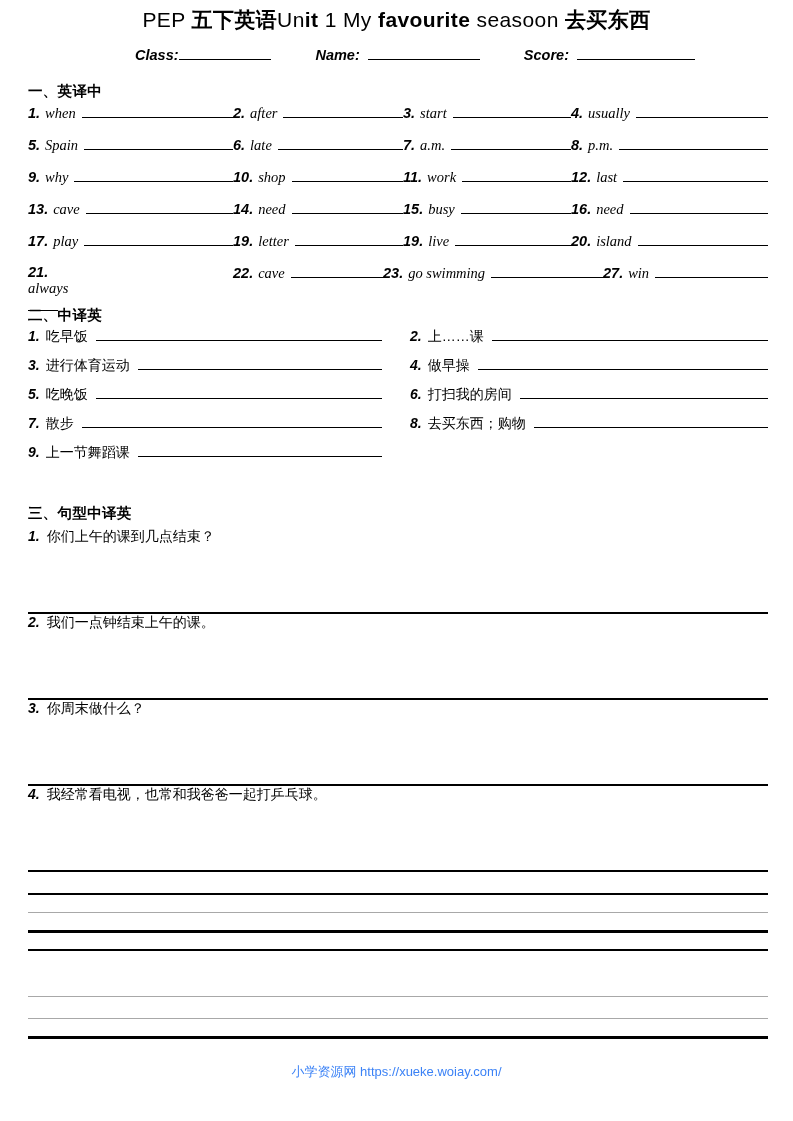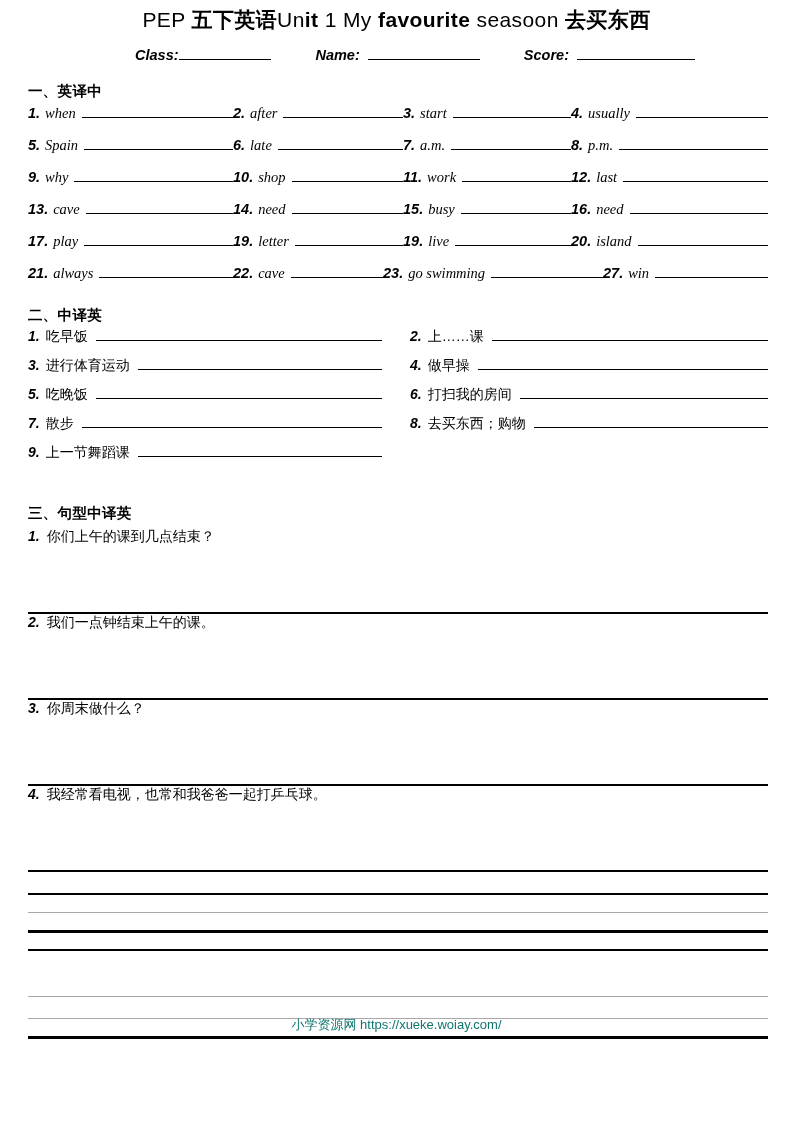--- a/index.html
+++ b/index.html
@@ -101,7 +101,7 @@
   .c3 { width: 168px; }
   .c4 { width: 197px; }
   
-  .r6c1 { width: 205px; }
+  .r6c1 { width: 205px; flex-direction: column; }
   .r6c2 { width: 150px; }
   .r6c3 { width: 220px; }
   .r6c4 { width: 165px; margin-left: 0px; }

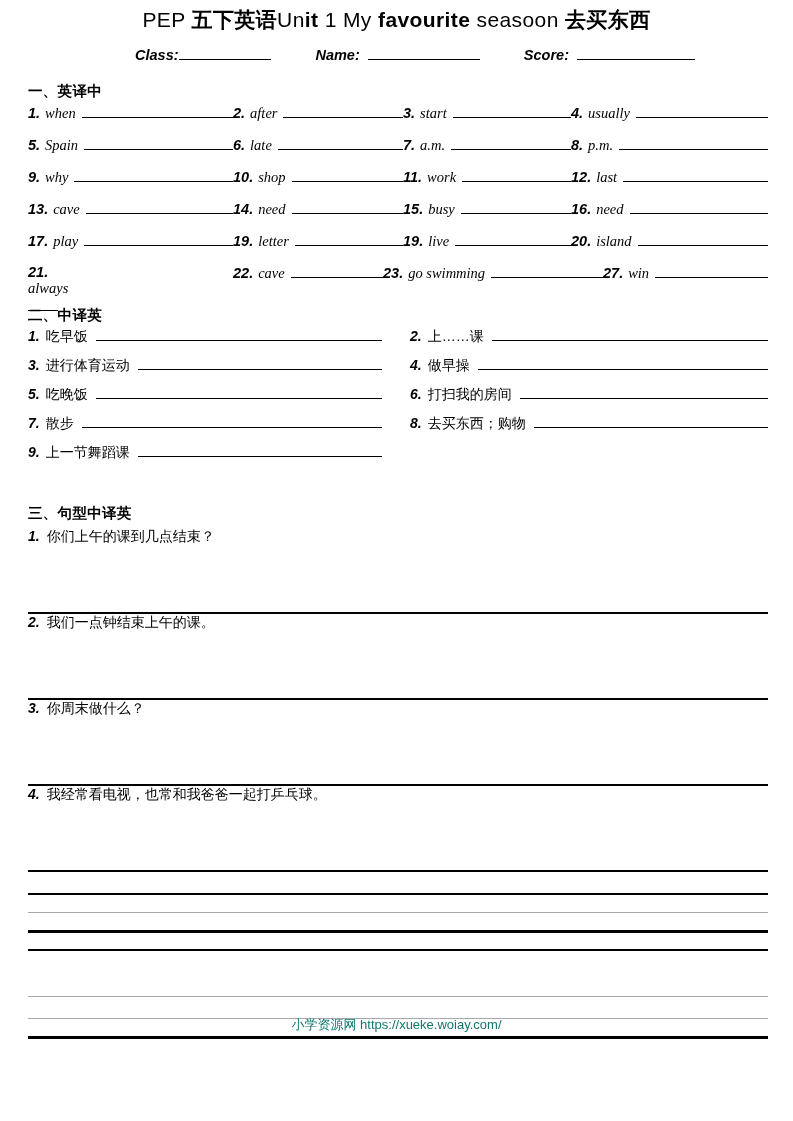--- a/index.html
+++ b/index.html
@@ -188,10 +188,10 @@
   .footer {
     position: absolute;
     left: 0;
-    top: 1016px;
+    top: 1063px;
     width: 793px;
     text-align: center;
-    color: #0f766e;
+    color: #3b82f6;
     font-size: 13px;
     white-space: nowrap;
   }

